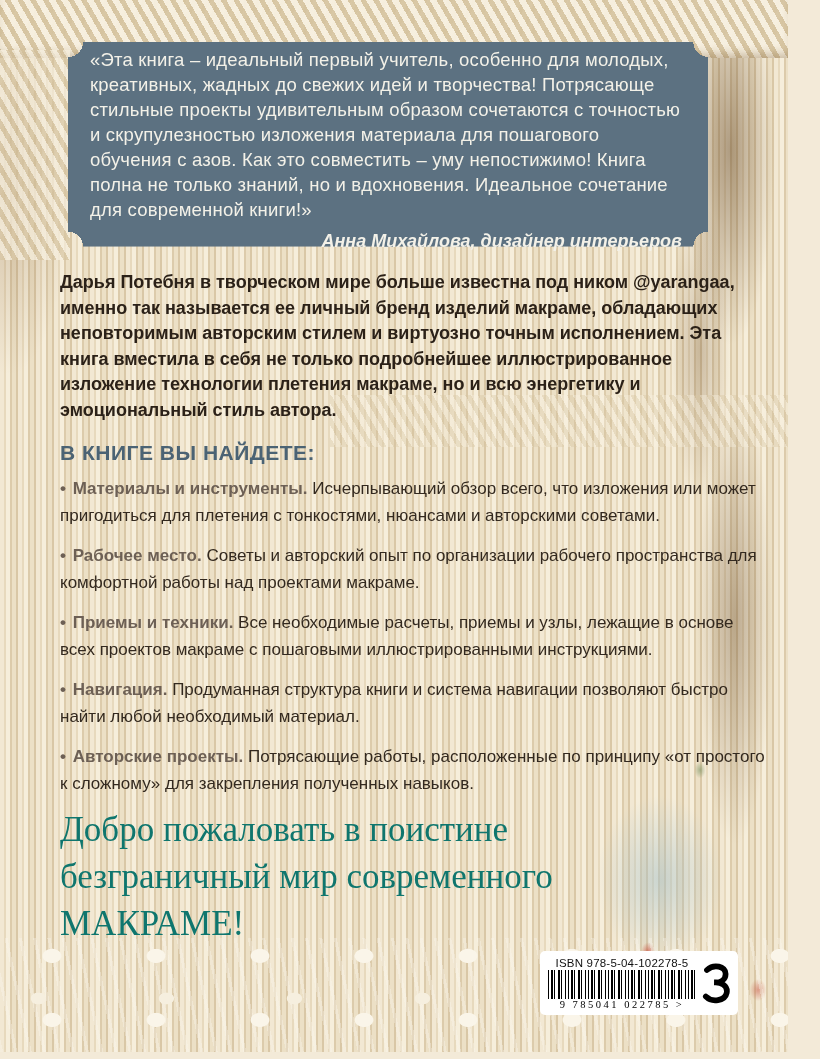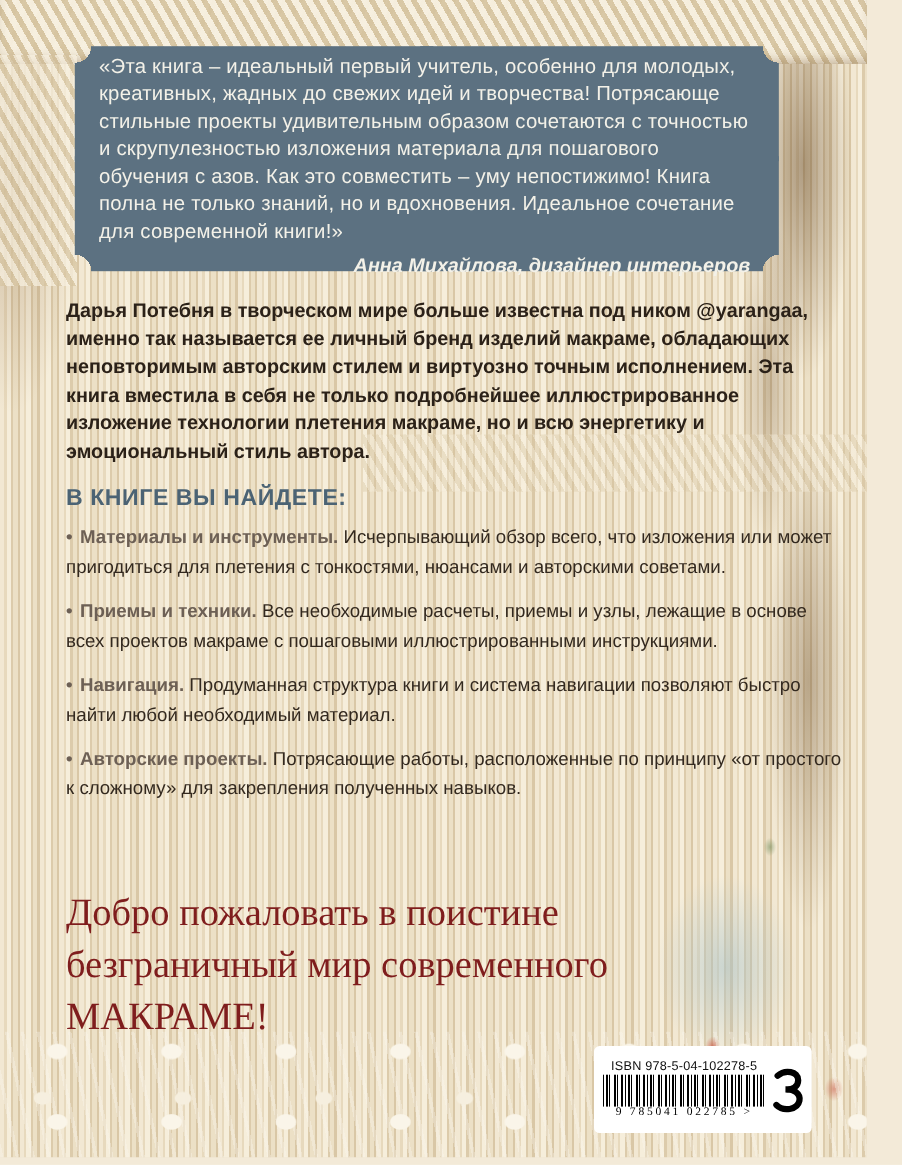--- a/index.html
+++ b/index.html
@@ -140,6 +140,10 @@
     </div>
     <div class="content-item">
       <span class="item-bullet">•</span>
+      <span class="item-title">Рабочее место.</span><span> Советы и авторский опыт по организации рабочего пространства для комфортной работы над проектами макраме.</span>
+    </div>
+    <div class="content-item">
+      <span class="item-bullet">•</span>
       <span class="item-title">Приемы и техники.</span><span> Все необходимые расчеты, приемы и узлы, лежащие в основе всех проектов макраме с пошаговыми иллюстрированными инструкциями.</span>
     </div>
     <div class="content-item">

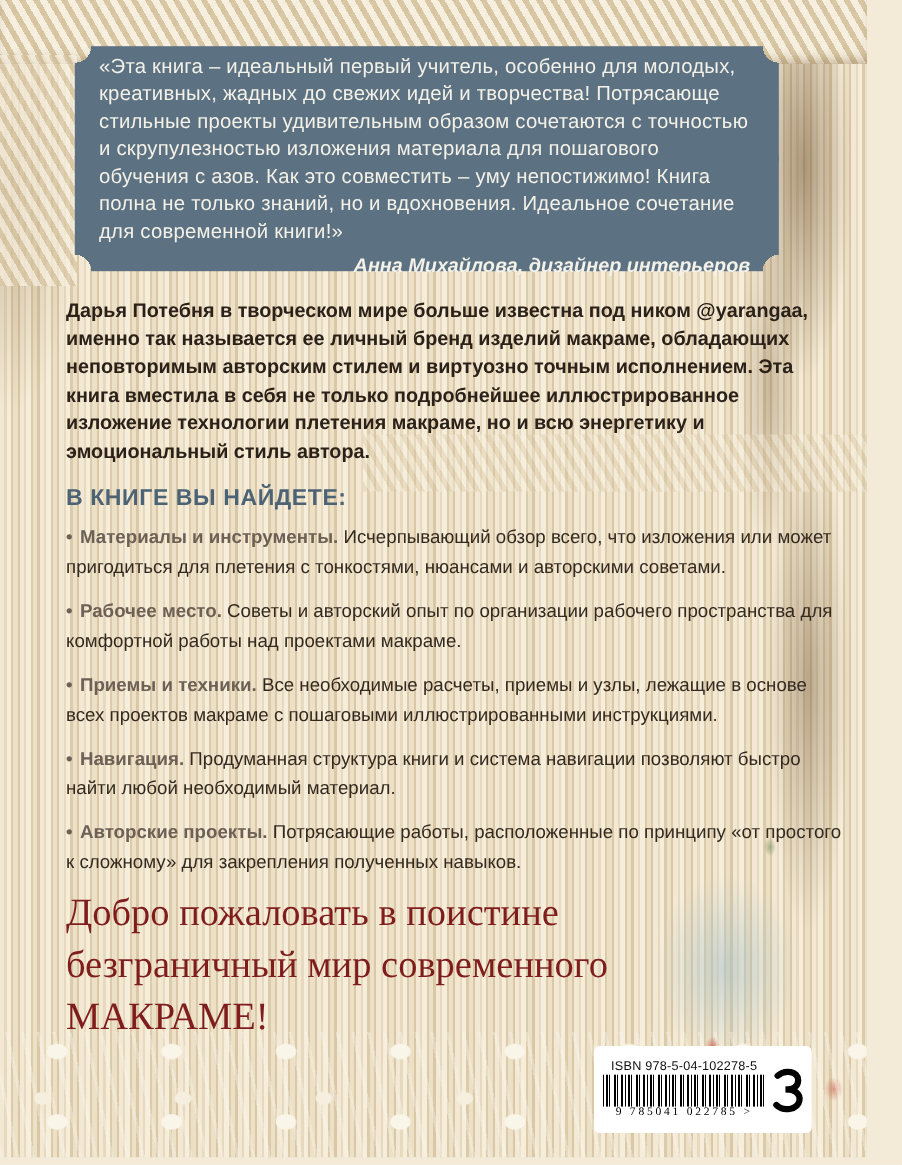--- a/index.html
+++ b/index.html
@@ -87,7 +87,7 @@
   .welcome{
     position:absolute;left:60px;top:806px;width:694px;
     font-family:"Liberation Serif","DejaVu Serif",serif;
-    font-size:35px;line-height:47px;color:#7f1d1d;
+    font-size:35px;line-height:47px;color:#0f766e;
     white-space:pre-line;
   }
   

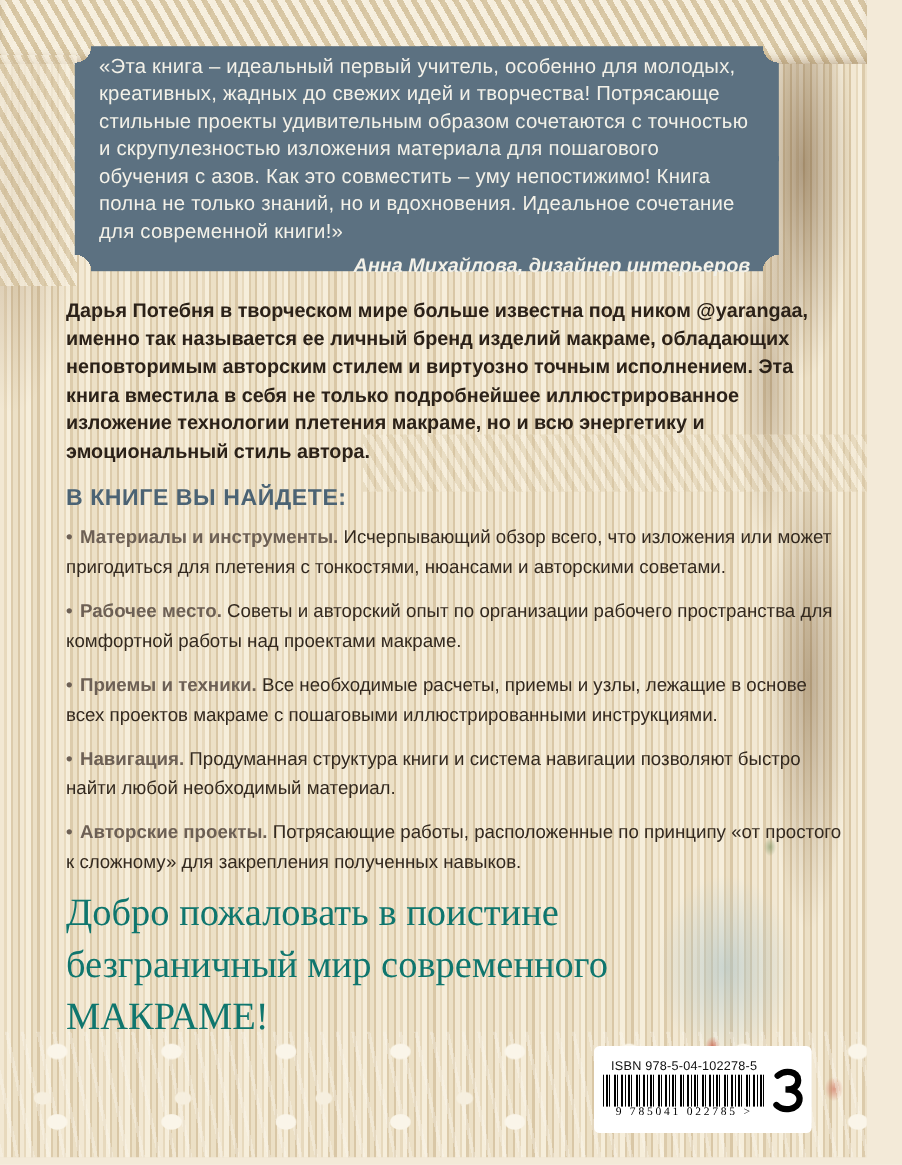--- a/index.html
+++ b/index.html
@@ -92,7 +92,7 @@
   }
   
   .isbn-box{
-    position:absolute;left:540px;top:951px;width:198px;height:79px;
+    position:absolute;left:540px;top:951px;width:198px;height:64px;
     background:#ffffff;border-radius:5px;
     display:flex;align-items:center;box-sizing:border-box;padding:3px 4px 3px 7px;
   }

